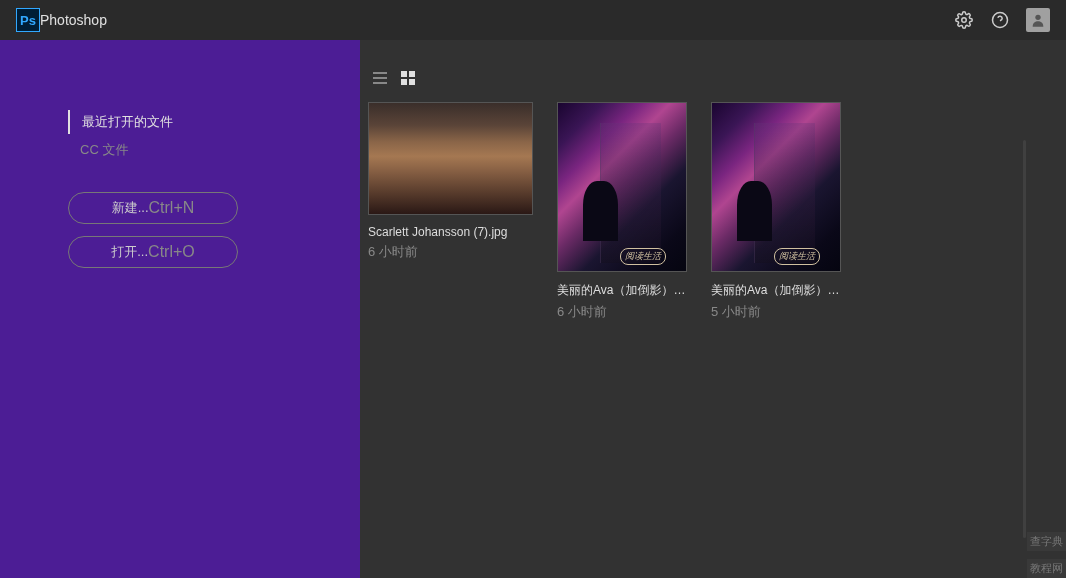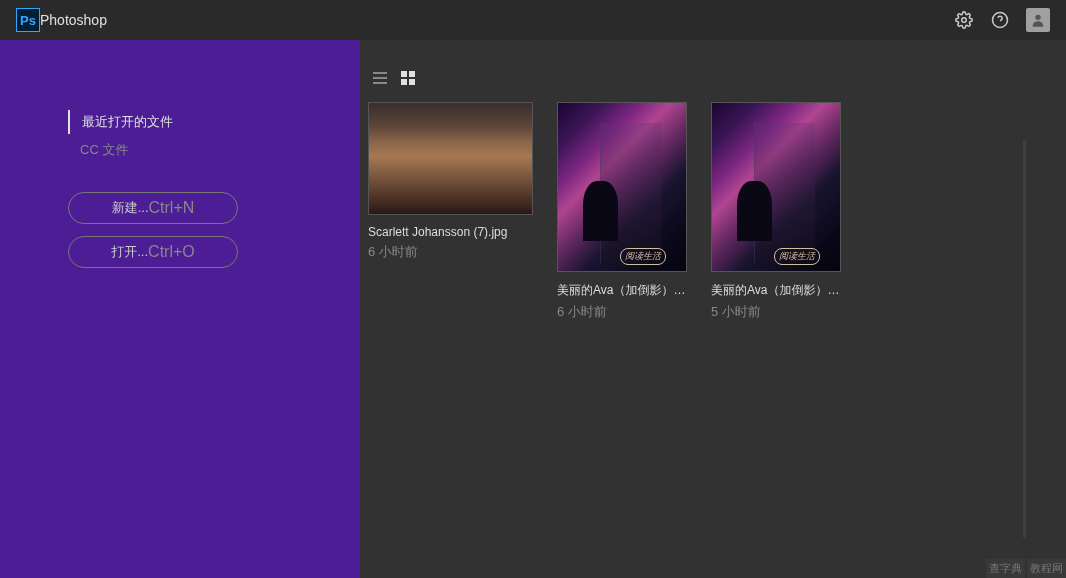--- a/index.html
+++ b/index.html
@@ -231,7 +231,8 @@
       font-size: 11px;
       color: rgba(180,180,180,0.5);
       display: flex;
-      gap: 2px;
+      gap: 8px;
+      flex-direction: column;
     }
     .watermark span {
       background: rgba(100,100,100,0.15);

